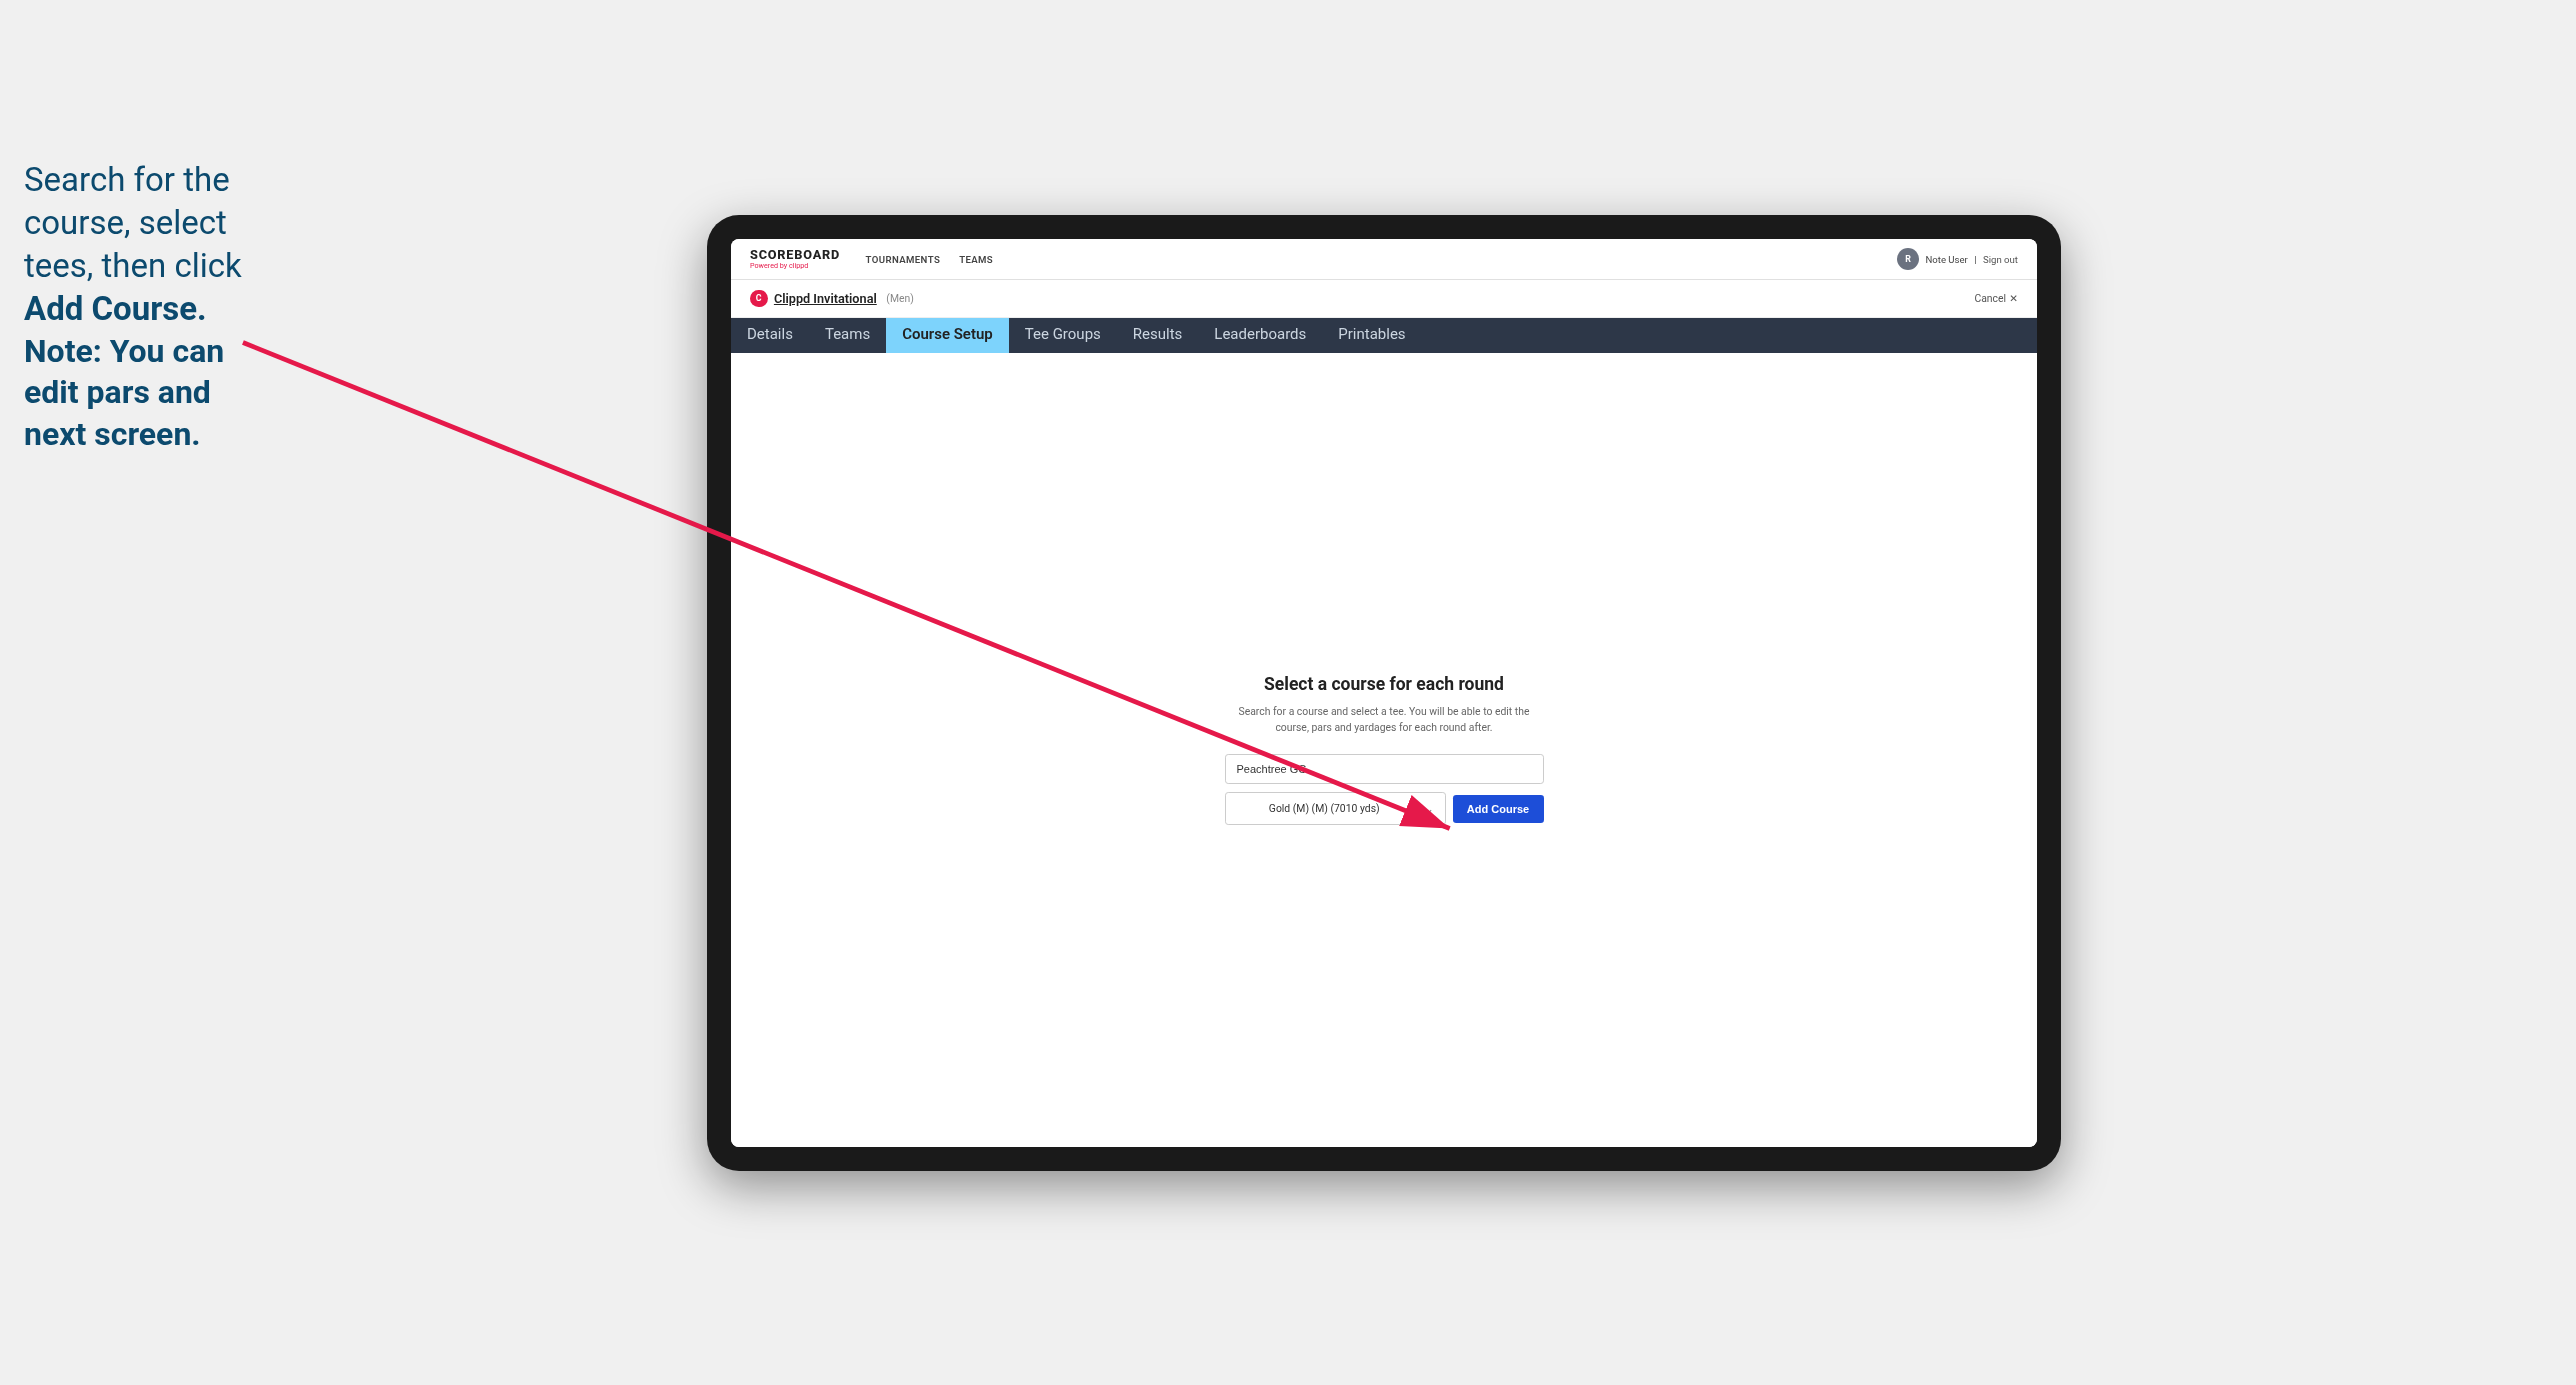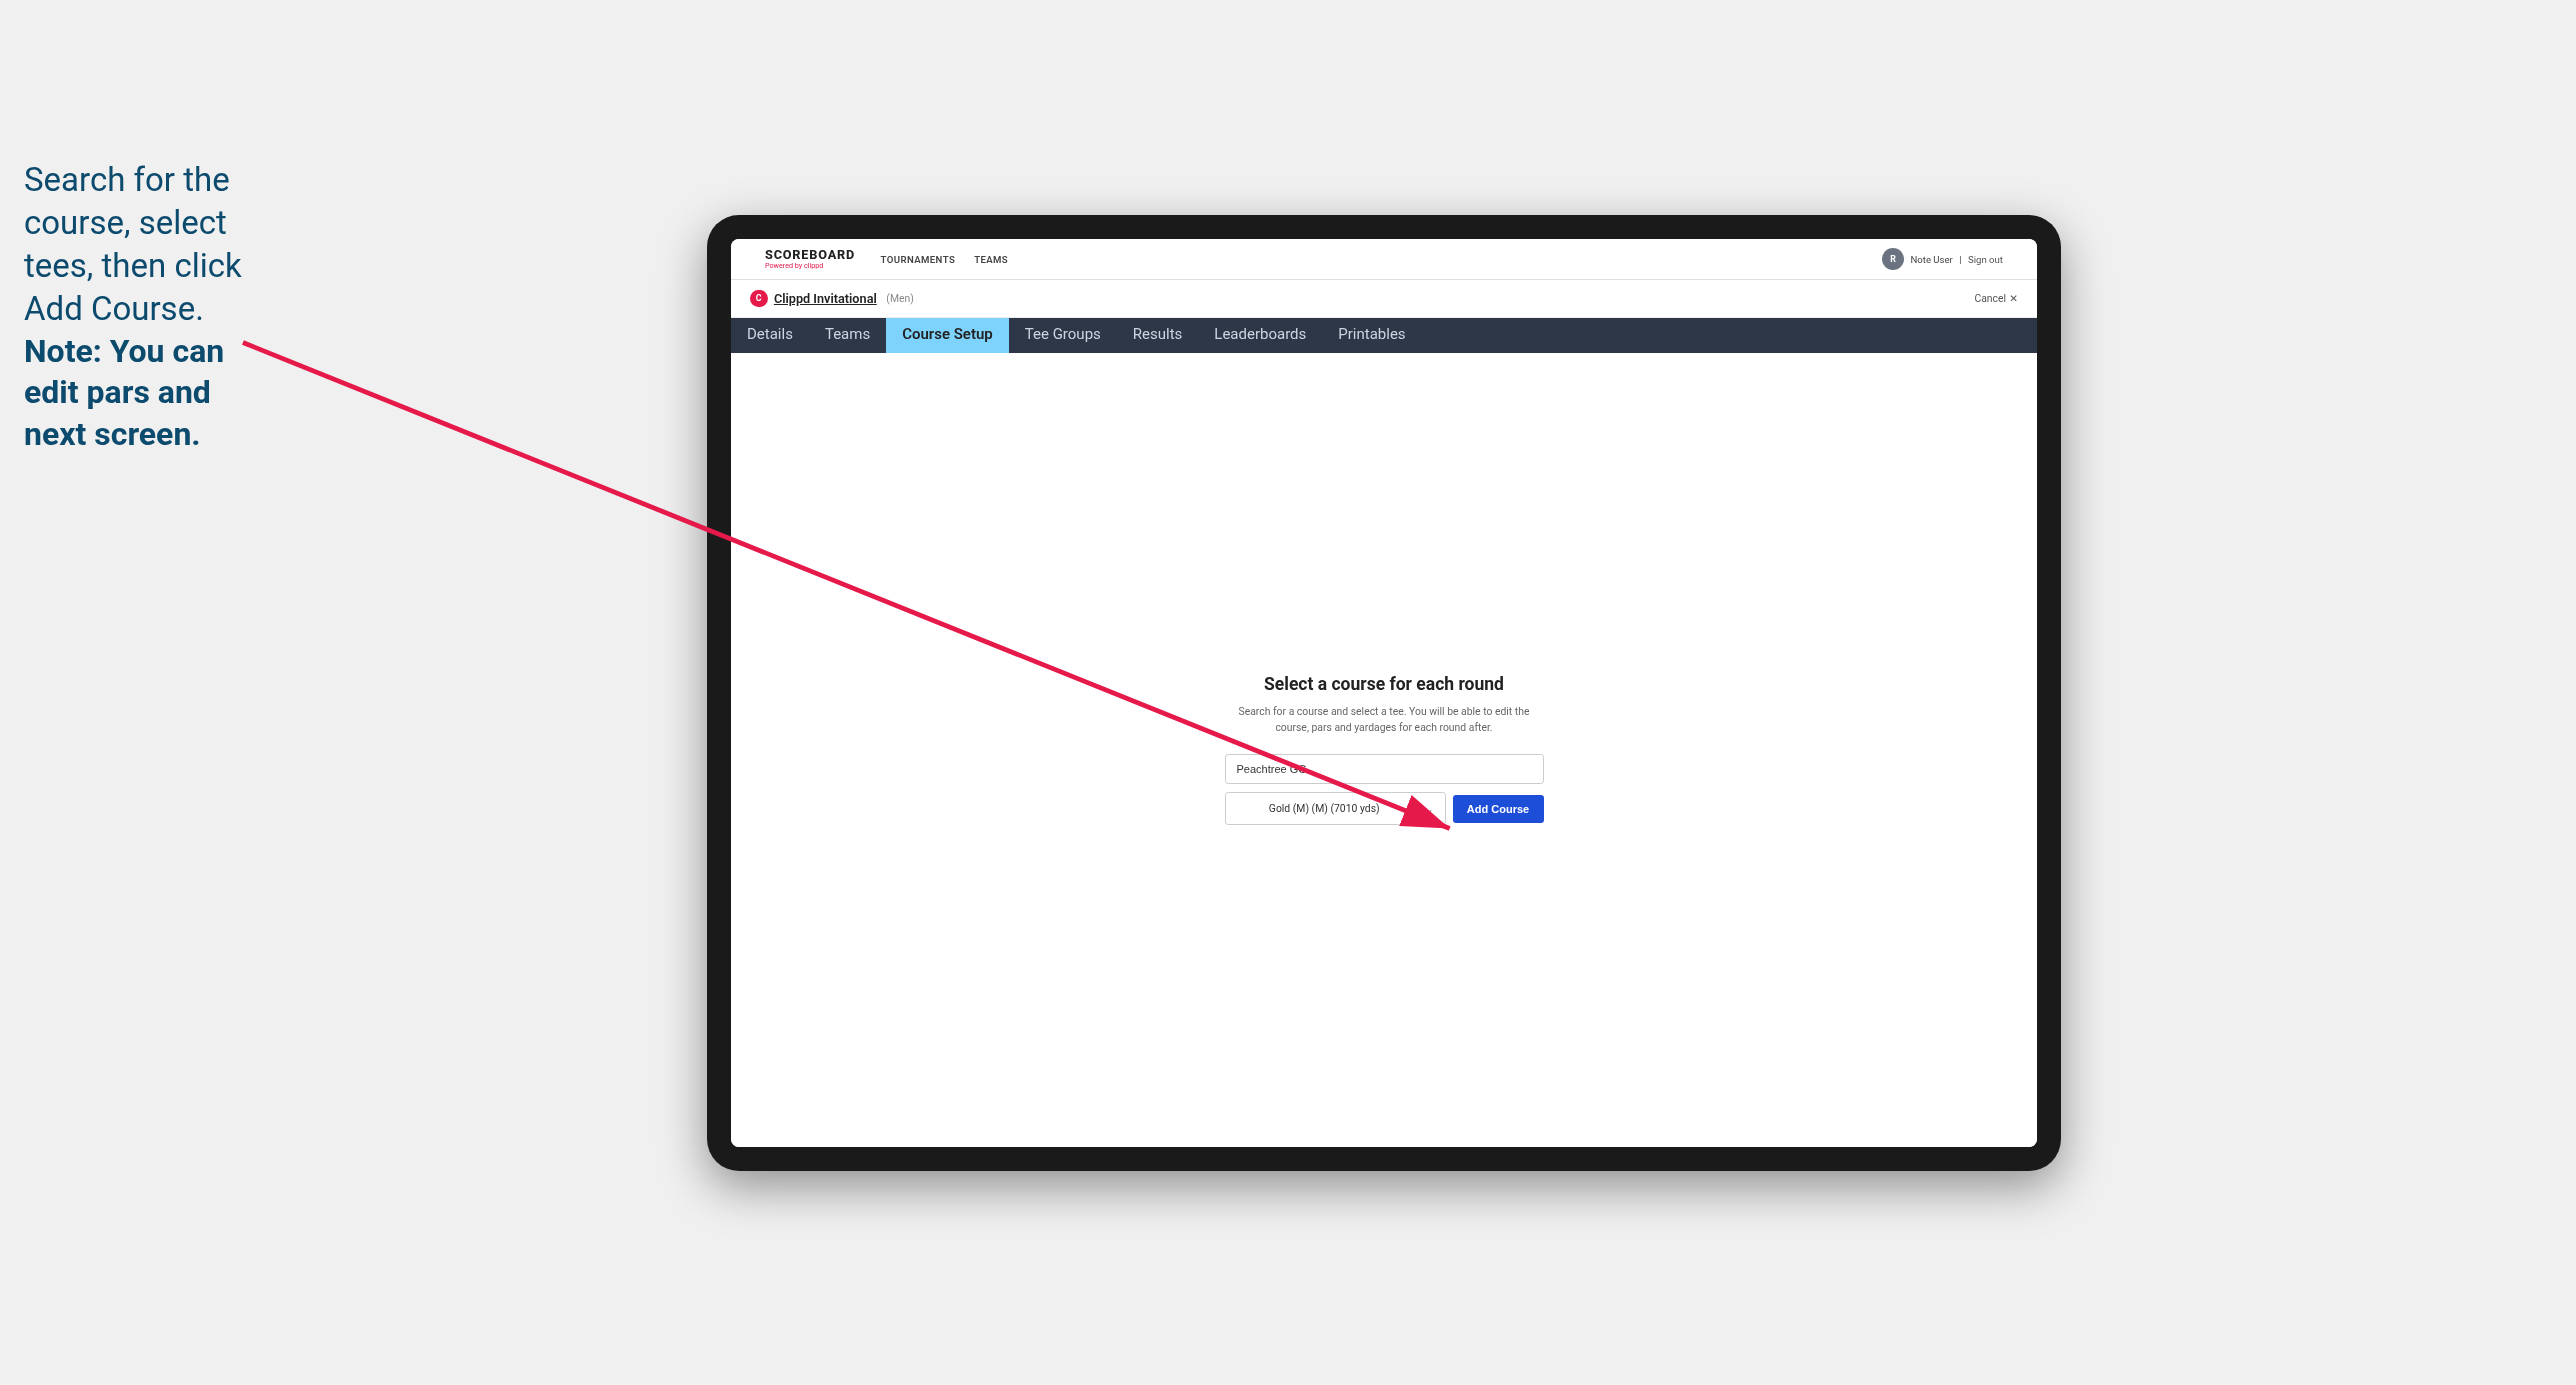--- a/index.html
+++ b/index.html
@@ -56,7 +56,7 @@
     .top-nav {
       background: #fff;
       border-bottom: 0.8px solid #e0e0e0;
-      padding: 0 34px;
+      padding: 0 19px;
       height: 41px;
       display: flex;
       align-items: center;

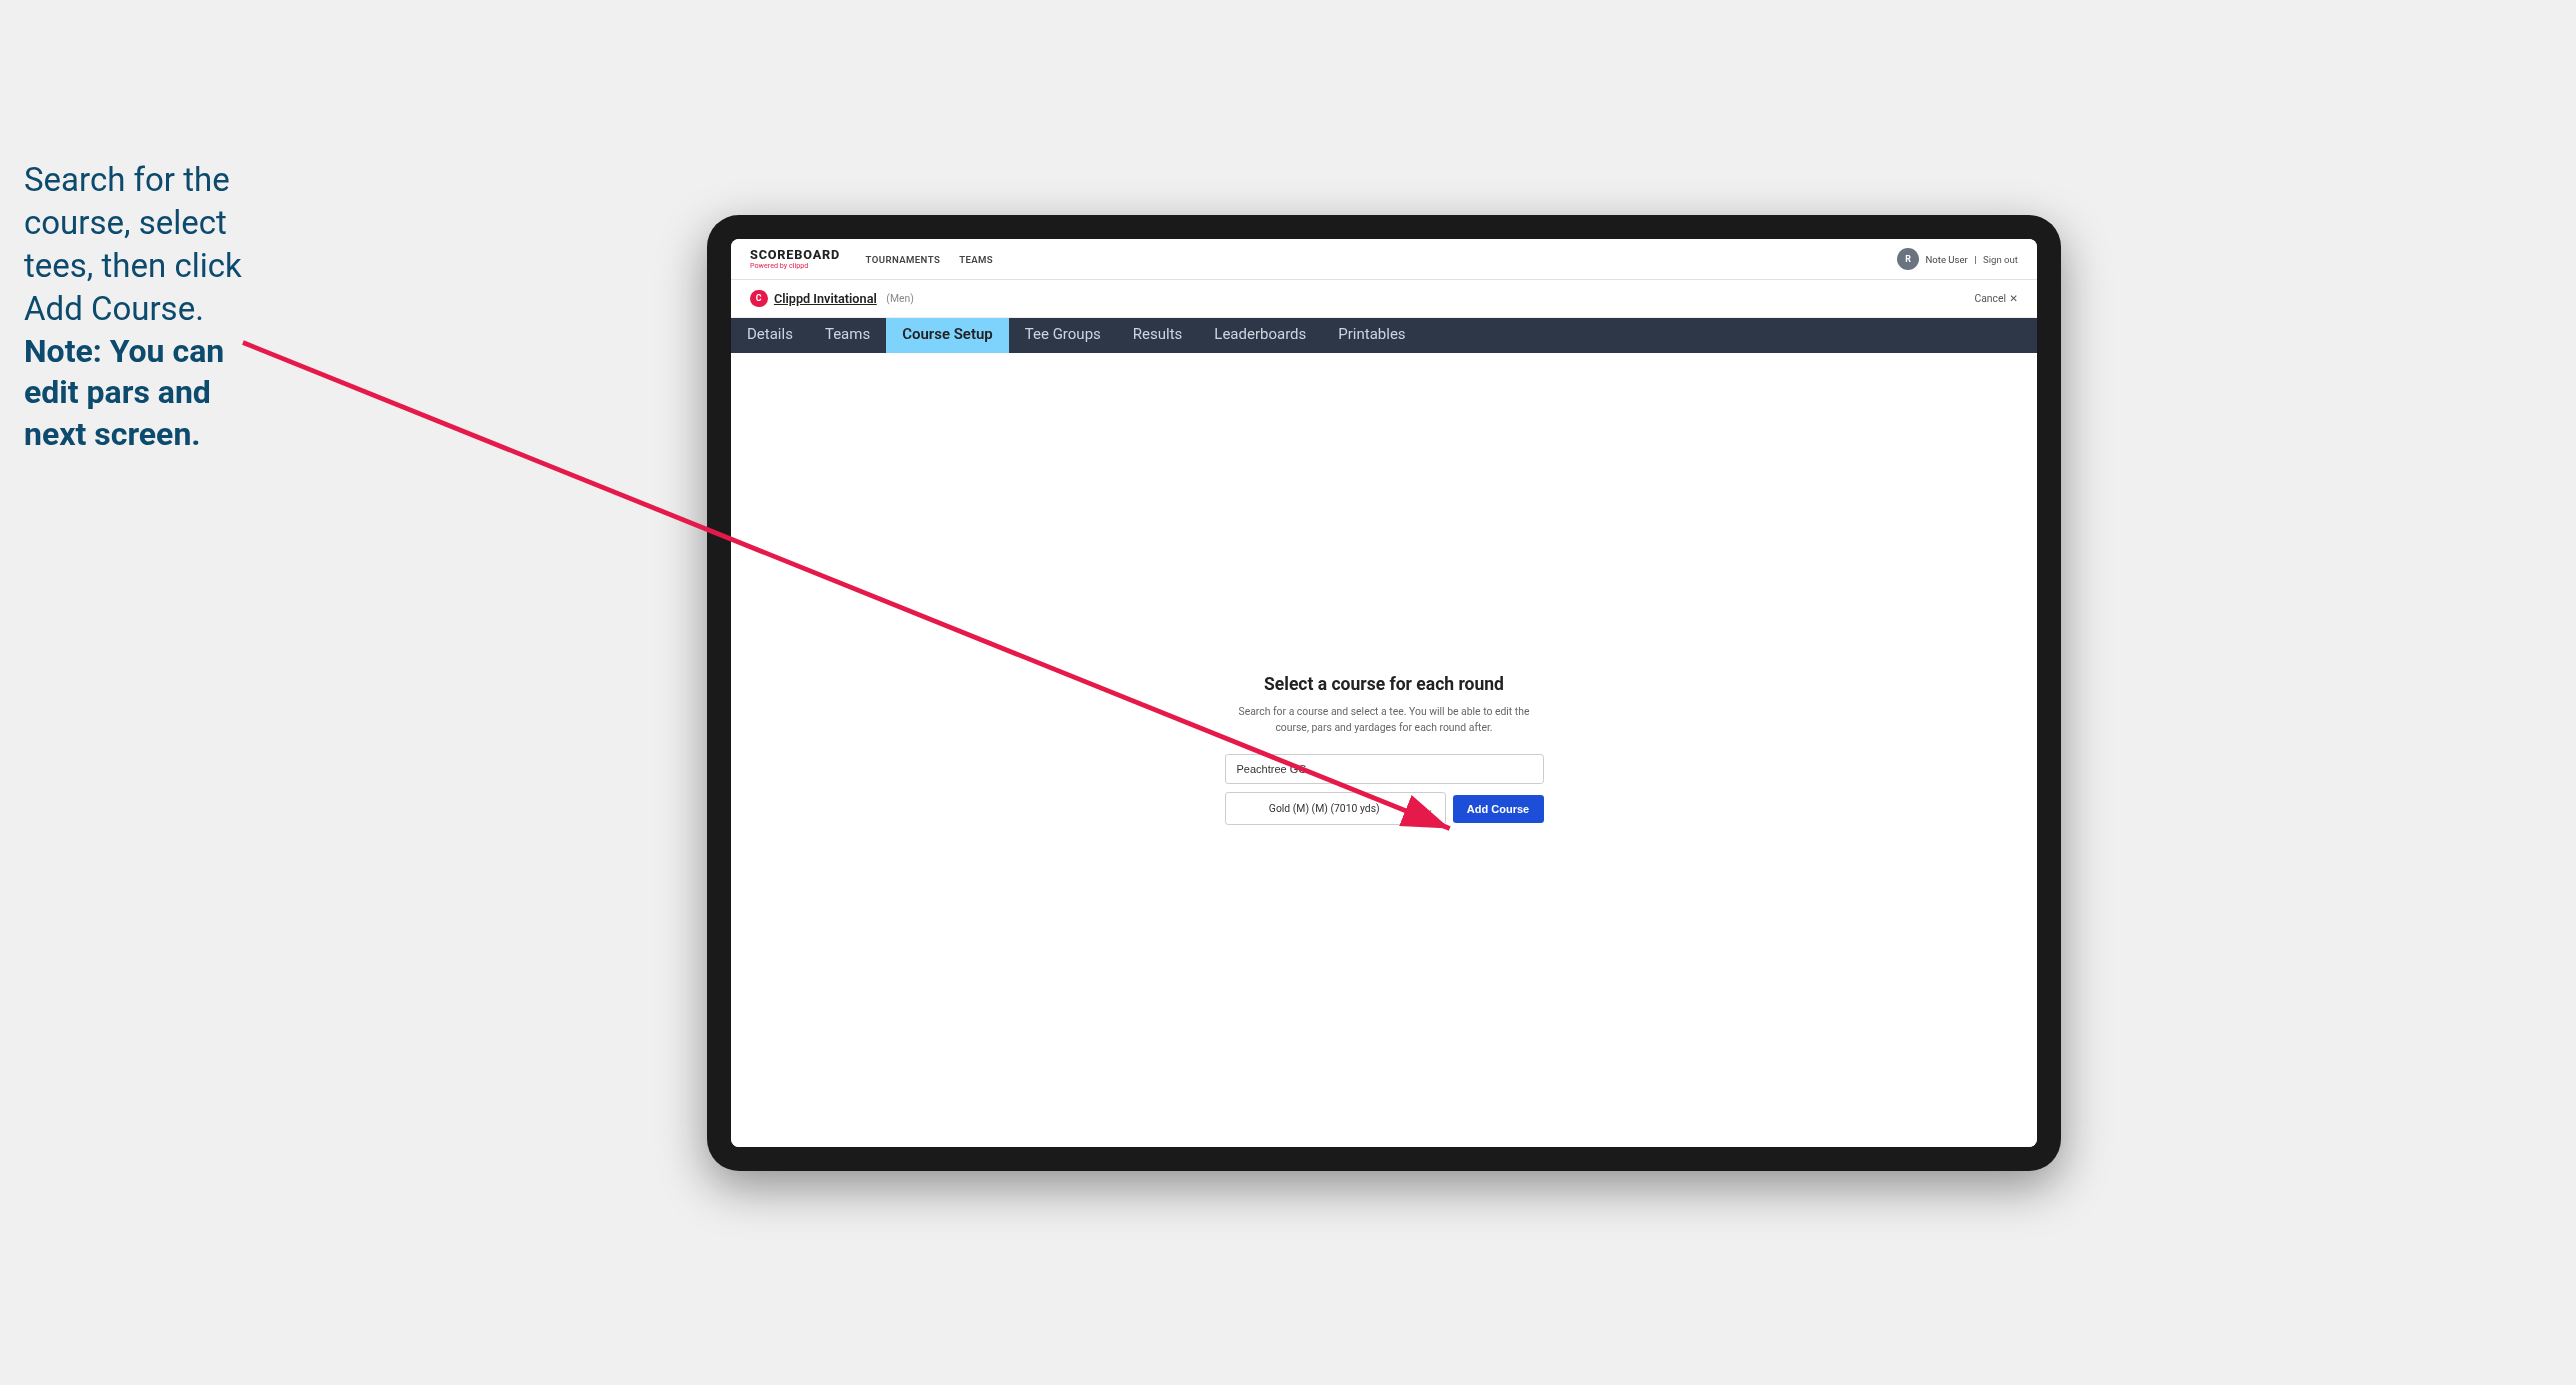--- a/index.html
+++ b/index.html
@@ -24,7 +24,7 @@
       line-height: 1.3;
       color: #0c4a6e;
     }
-    .annotation .bold { font-weight: 400; }
+    .annotation .bold { font-weight: 700; }
     .annotation .note {
       font-size: 32px;
       font-weight: 700;

